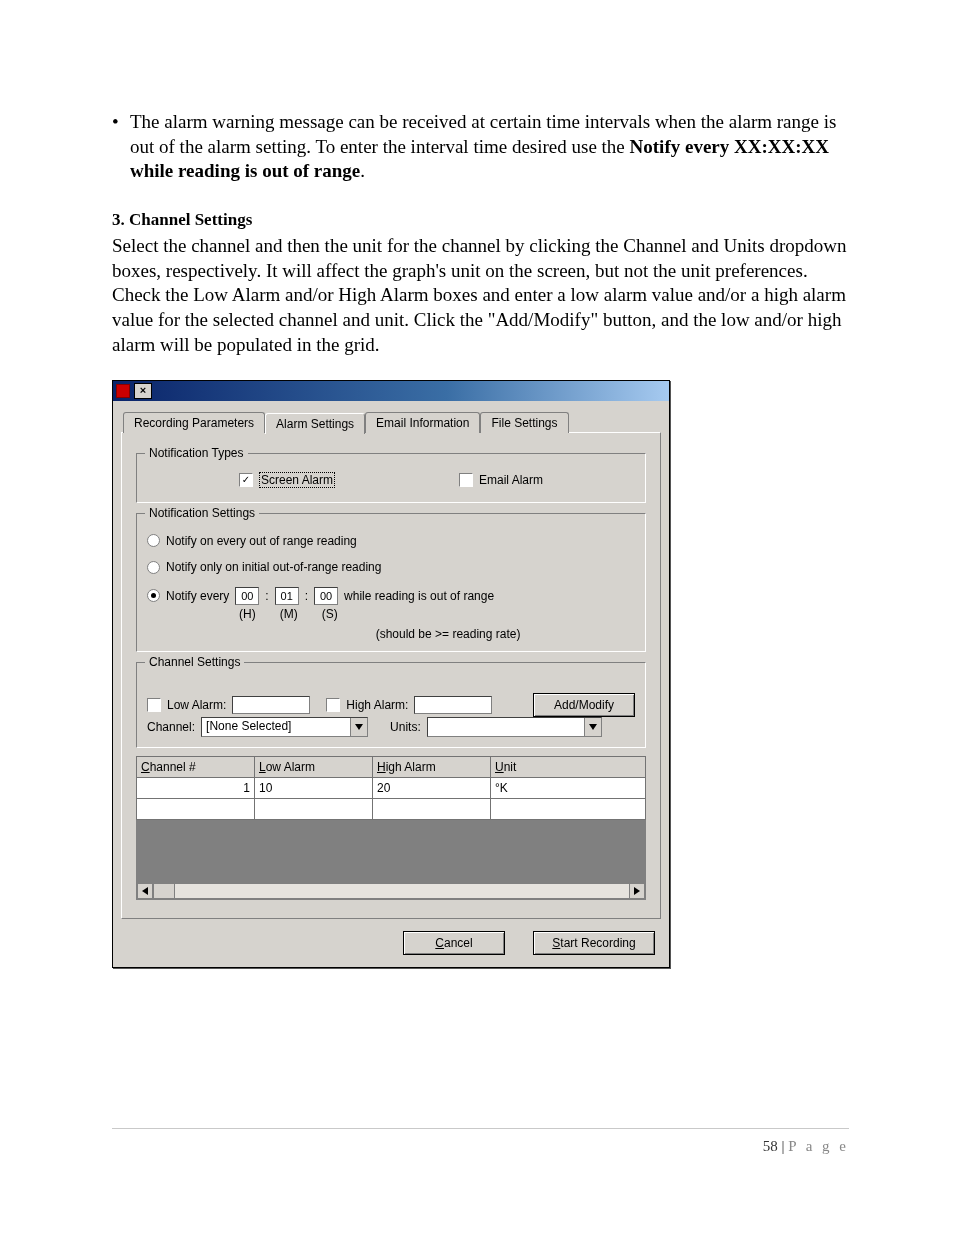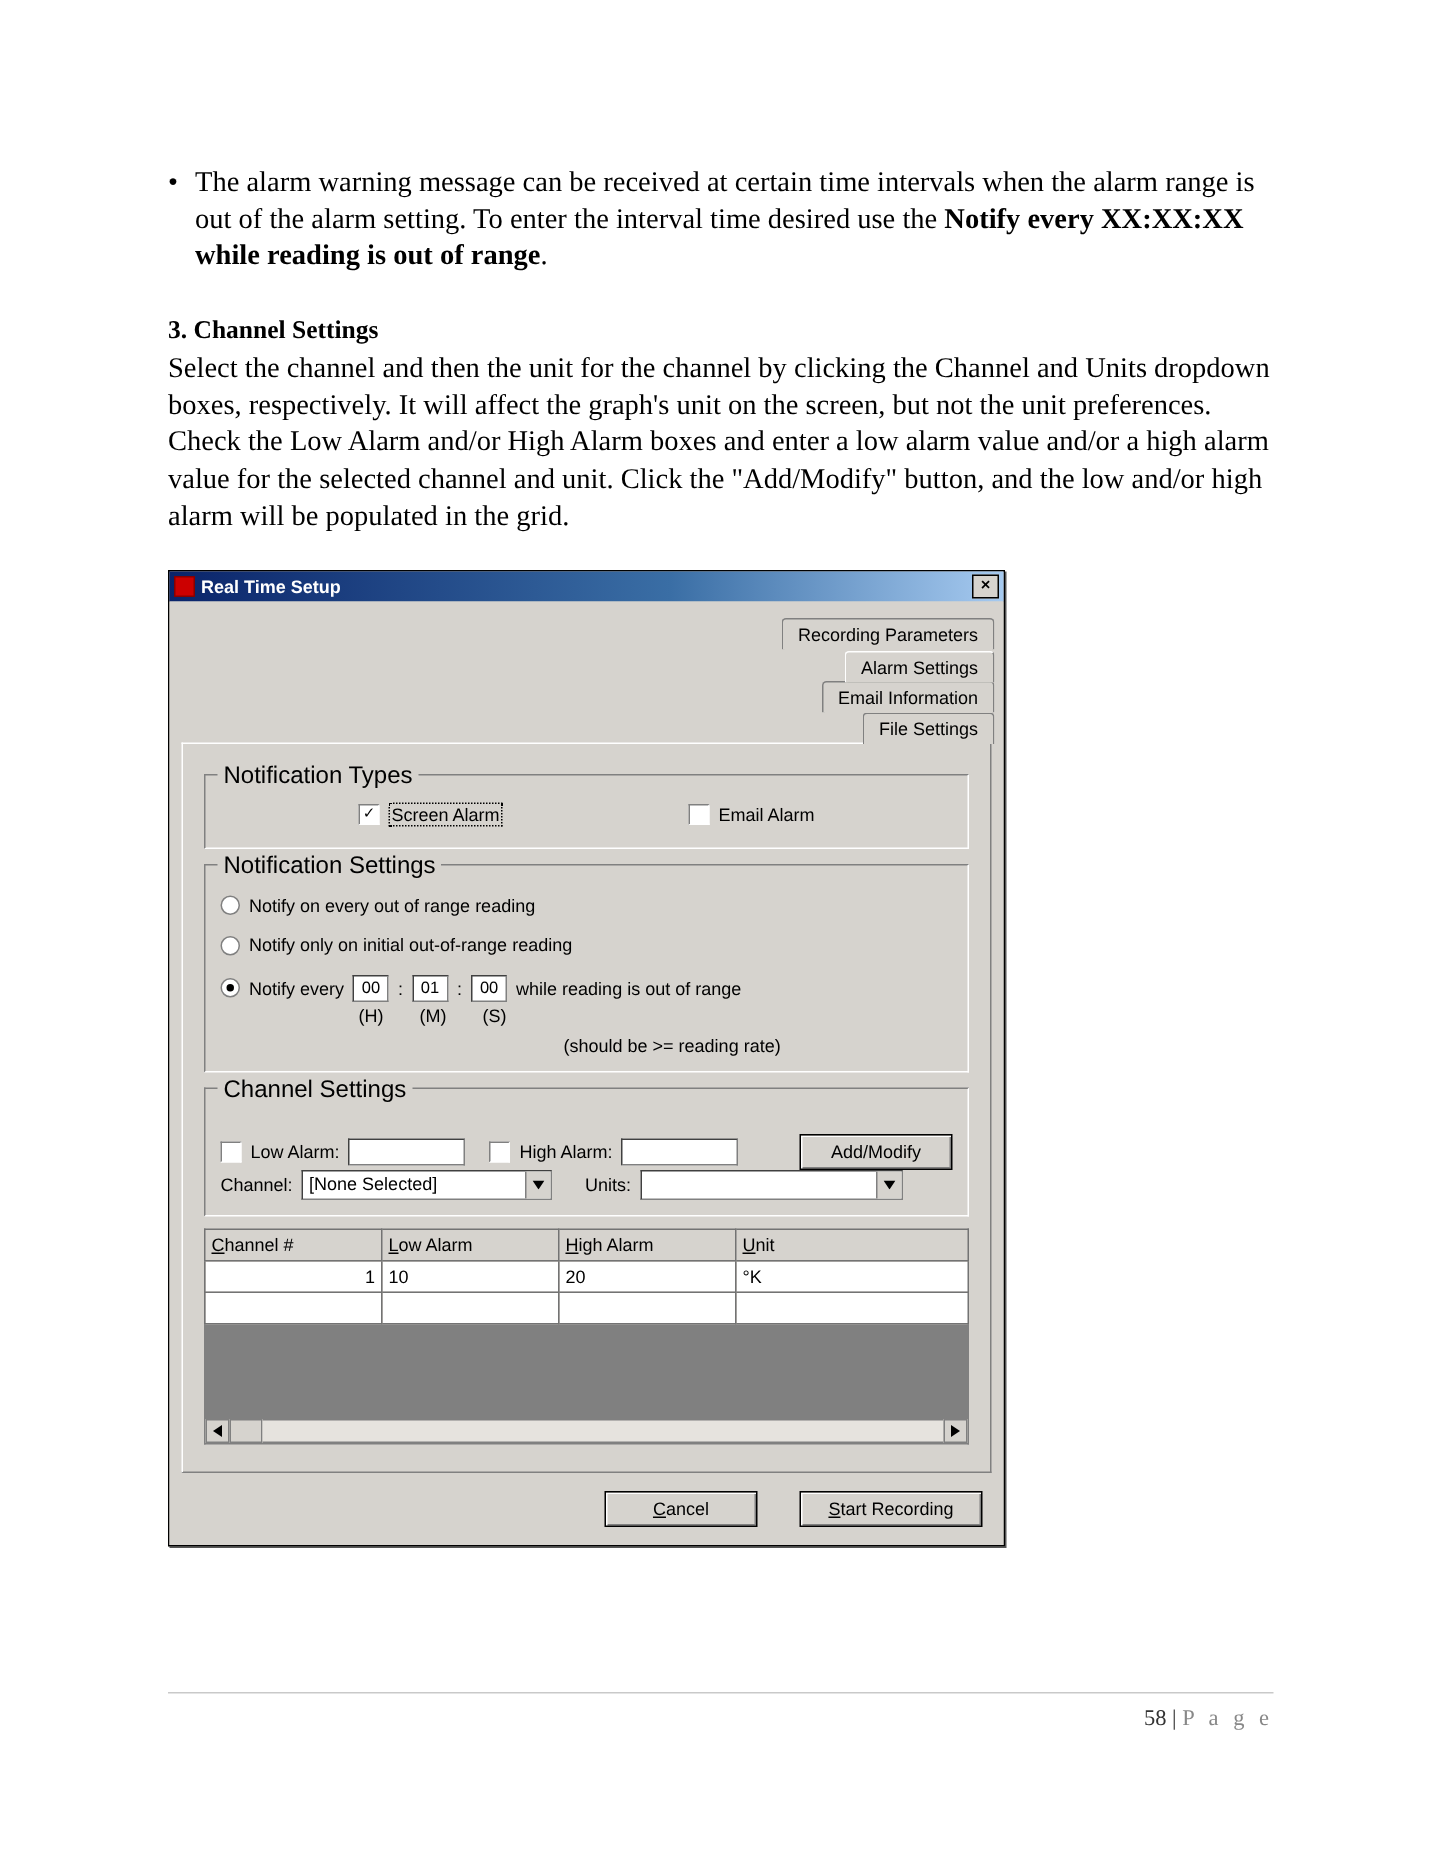--- a/index.html
+++ b/index.html
@@ -357,7 +357,6 @@
   <div class="win-dialog">
     <div class="titlebar">
       <div class="appicon"></div>
-      <div class="title-text">Real Time Setup</div>
       <div class="closebtn">
         <span>×</span>
       </div>

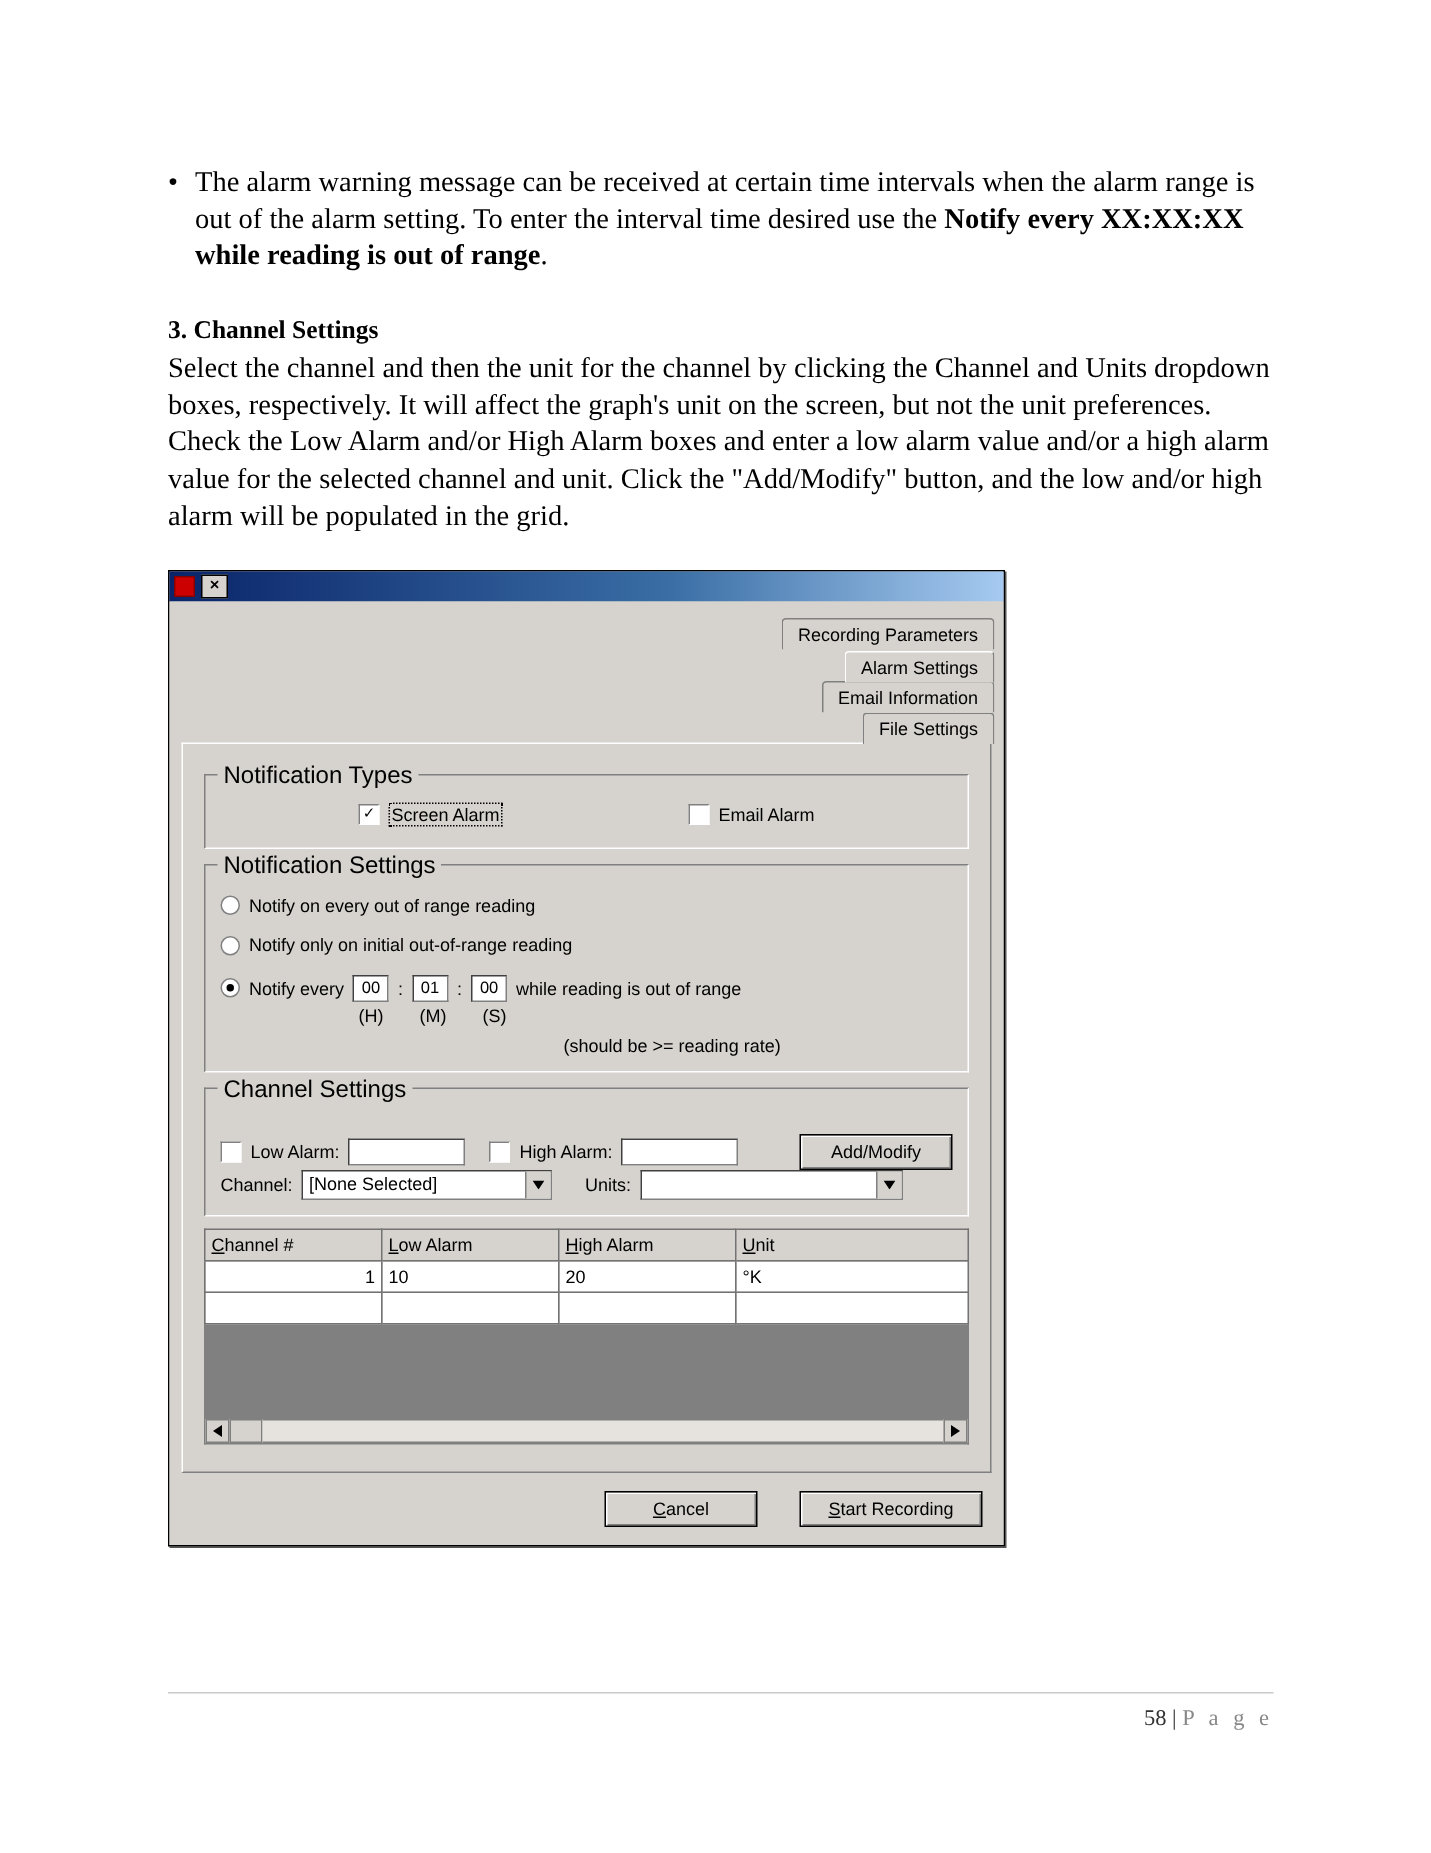--- a/index.html
+++ b/index.html
@@ -110,7 +110,6 @@
     margin-left: 4px;
     position: relative;
     z-index: 2;
-    flex-direction: column;
   }
   .tab {
     padding: 3px 10px 3px 10px;

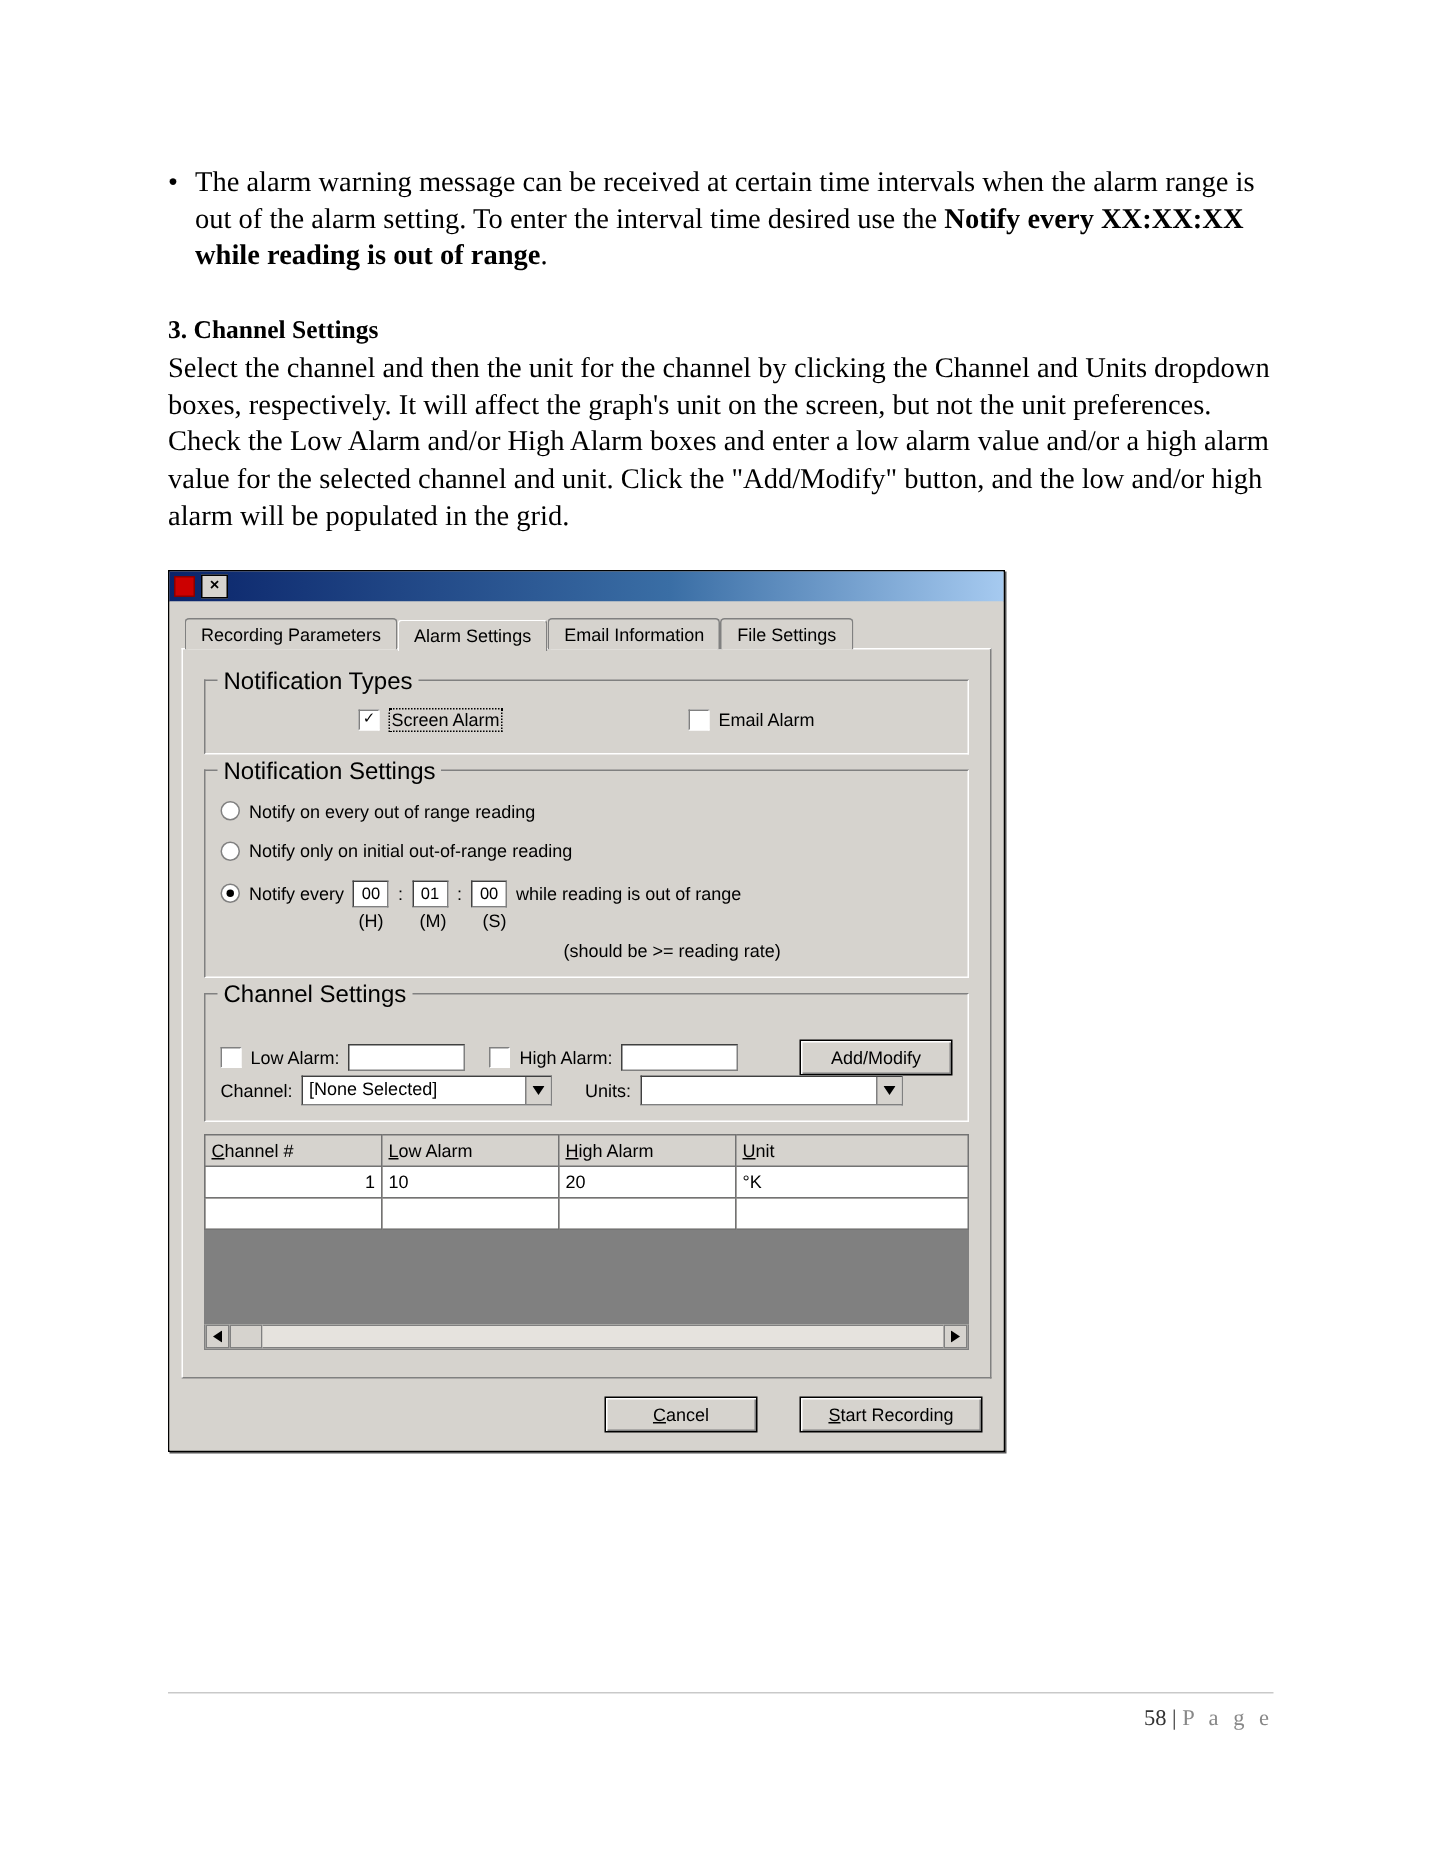--- a/index.html
+++ b/index.html
@@ -157,7 +157,7 @@
     left: 8px;
     background: #d6d3ce;
     padding: 0 4px;
-    font-size: 16px;
+    font-size: 12px;
   }
 
   

